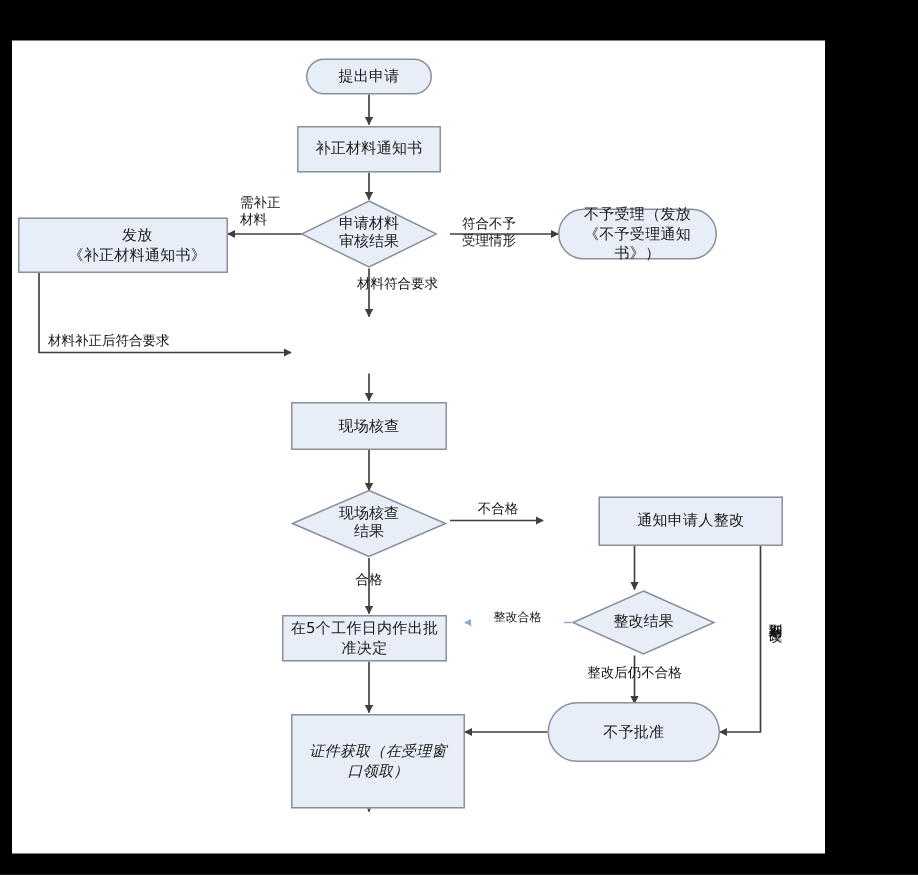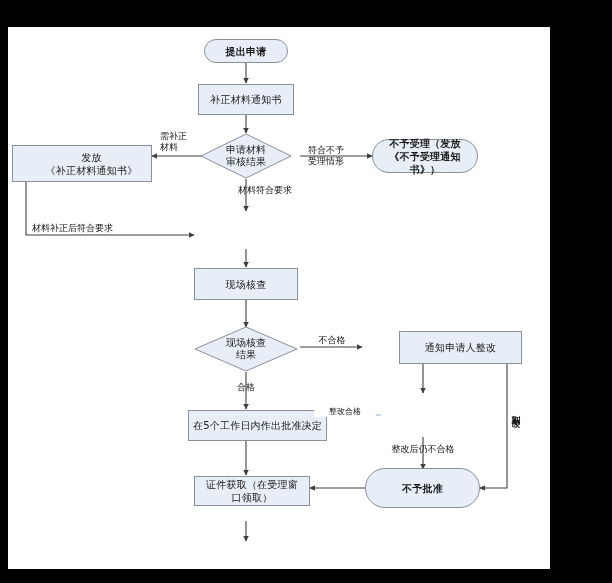--- a/index.html
+++ b/index.html
@@ -47,7 +47,6 @@
   }
   .node.terminator {
     border-radius: 999px;
-    font-weight: bold;
   }
   .node.process {
     border-radius: 0;

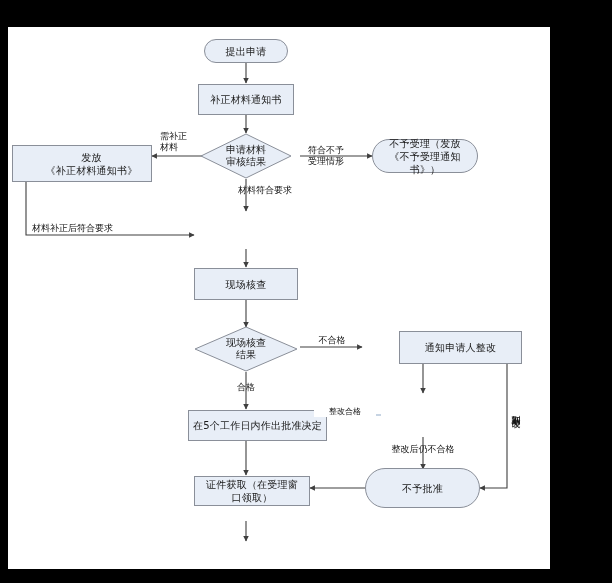--- a/index.html
+++ b/index.html
@@ -211,7 +211,7 @@
     </div>
 
 
-    <div class="node process" style="left:180px; top:383px; width:139px; height:31px;">
+    <div class="node process" style="left:180px; top:383px; width:110px; height:31px;">
       <span class="lbl">在5个工作日内作出批准决定</span>
     </div>
 

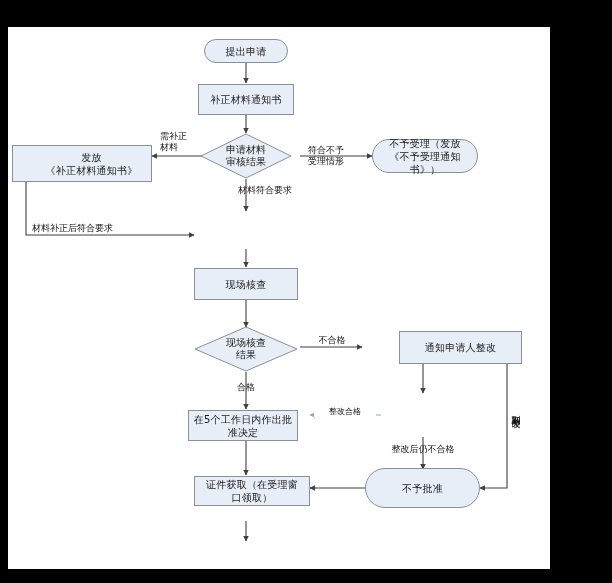--- a/index.html
+++ b/index.html
@@ -210,6 +210,12 @@
       <span class="lbl">通知申请人整改</span>
     </div>
 
+    <div class="decision" style="left:373px; top:366px; width:96px; height:44px;">
+      <svg width="96" height="44" viewBox="0 0 96 44" xmlns="http://www.w3.org/2000/svg">
+        <polygon points="48,1 95,22 48,43 1,22" fill="#e8eef7" stroke="#8a8f99" stroke-width="1"></polygon>
+      </svg>
+      <span class="dlabel">整改结果</span>
+    </div>
 
     <div class="node process" style="left:180px; top:383px; width:110px; height:31px;">
       <span class="lbl">在5个工作日内作出批准决定</span>

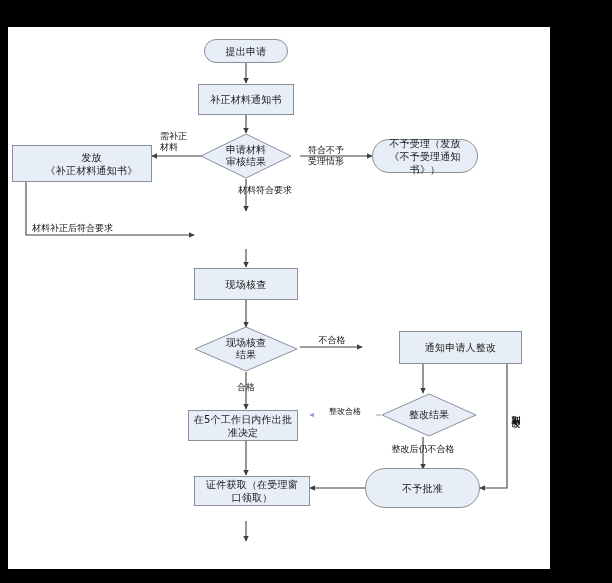--- a/index.html
+++ b/index.html
@@ -225,7 +225,7 @@
       <span class="lbl">不予批准</span>
     </div>
 
-    <div class="node process" style="left:186px; top:449px; width:116px; height:30px;">
+    <div class="node process" style="left:186px; top:449px; width:116px; height:63px;font-style:italic;">
       <span class="lbl">证件获取（在受理窗
 口领取）</span>
     </div>

